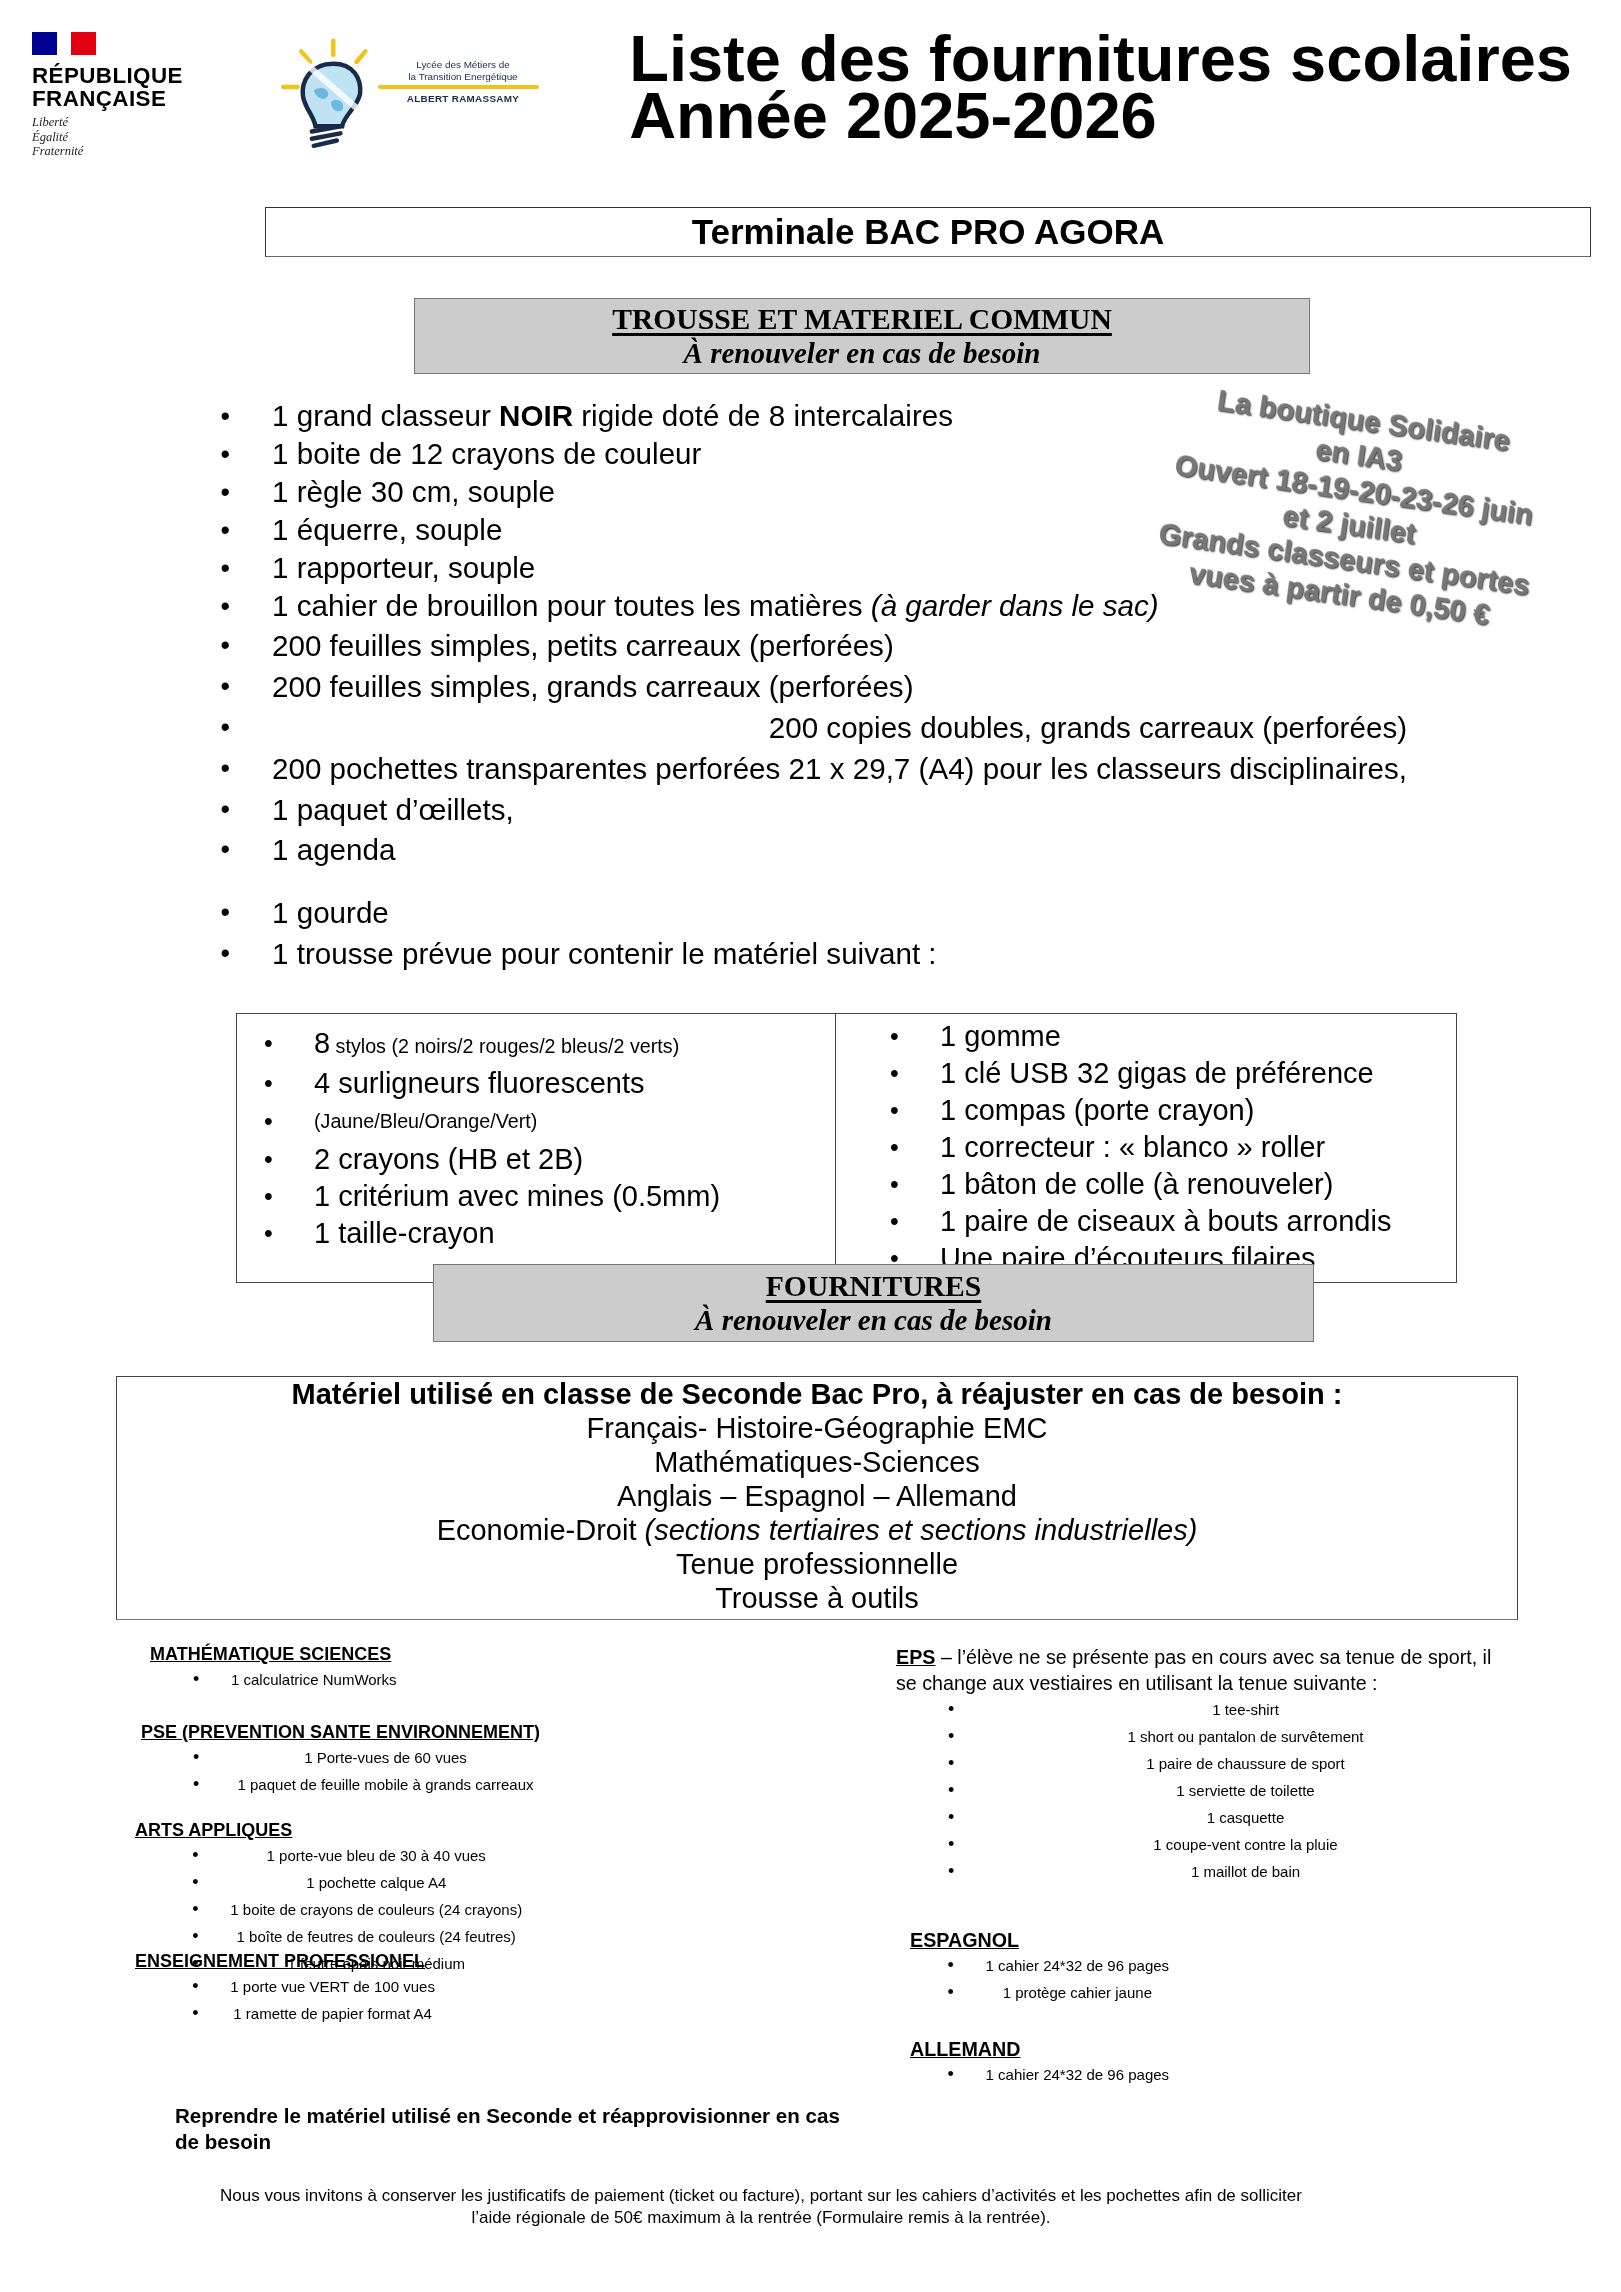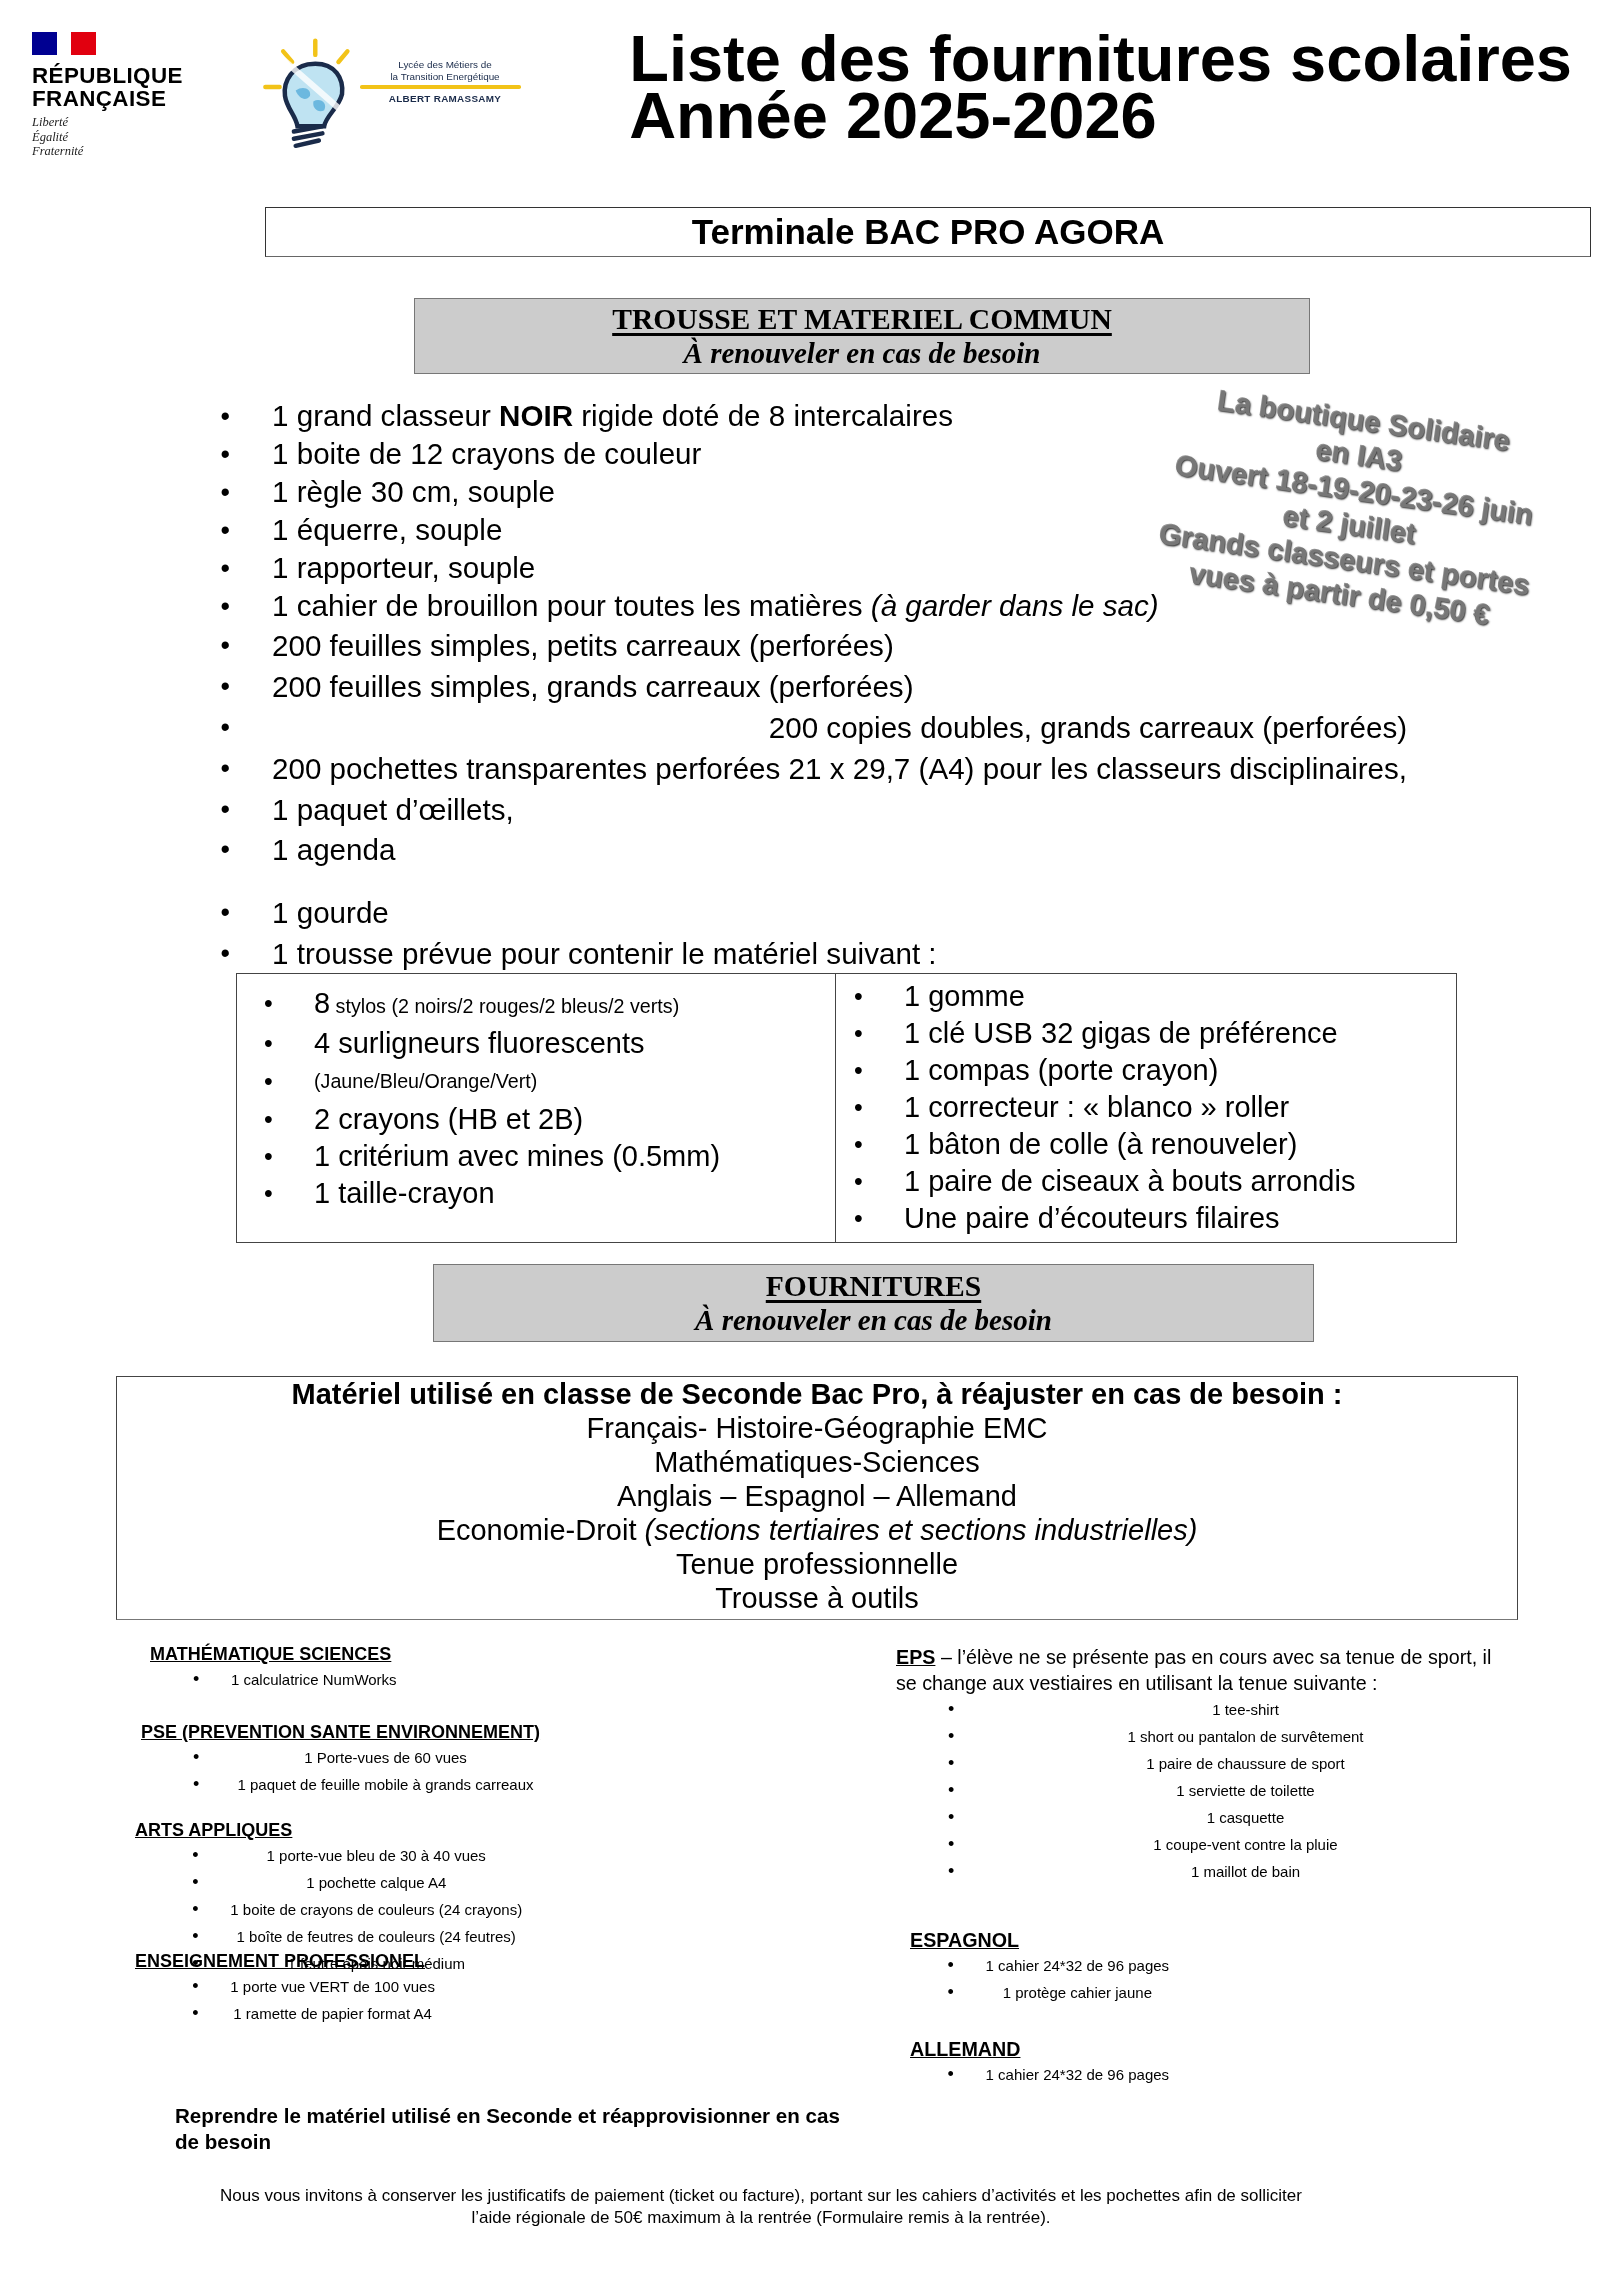--- a/index.html
+++ b/index.html
@@ -15,7 +15,7 @@
   .rf-name { font-weight:bold; font-size:22.4px; line-height:23px; letter-spacing:0.4px; margin-top:9px; }
   .rf-motto { font-family:"Liberation Serif", serif; font-style:italic; font-size:12.5px; line-height:14.3px; margin-top:5.4px; color:#222; }
 
-  .lycee-logo { left:251px; top:32px; width:269px; height:125px; }
+  .lycee-logo { left:269px; top:32px; width:269px; height:125px; }
   .bulb { position:absolute; left:9px; top:5.4px; width:107px; height:116px; }
   .lycee-text { position:absolute; left:118px; top:27px; width:152px; }
   .lycee-text .l1 { font-size:9.9px; line-height:11.6px; color:#1a2b4a; text-align:center; }

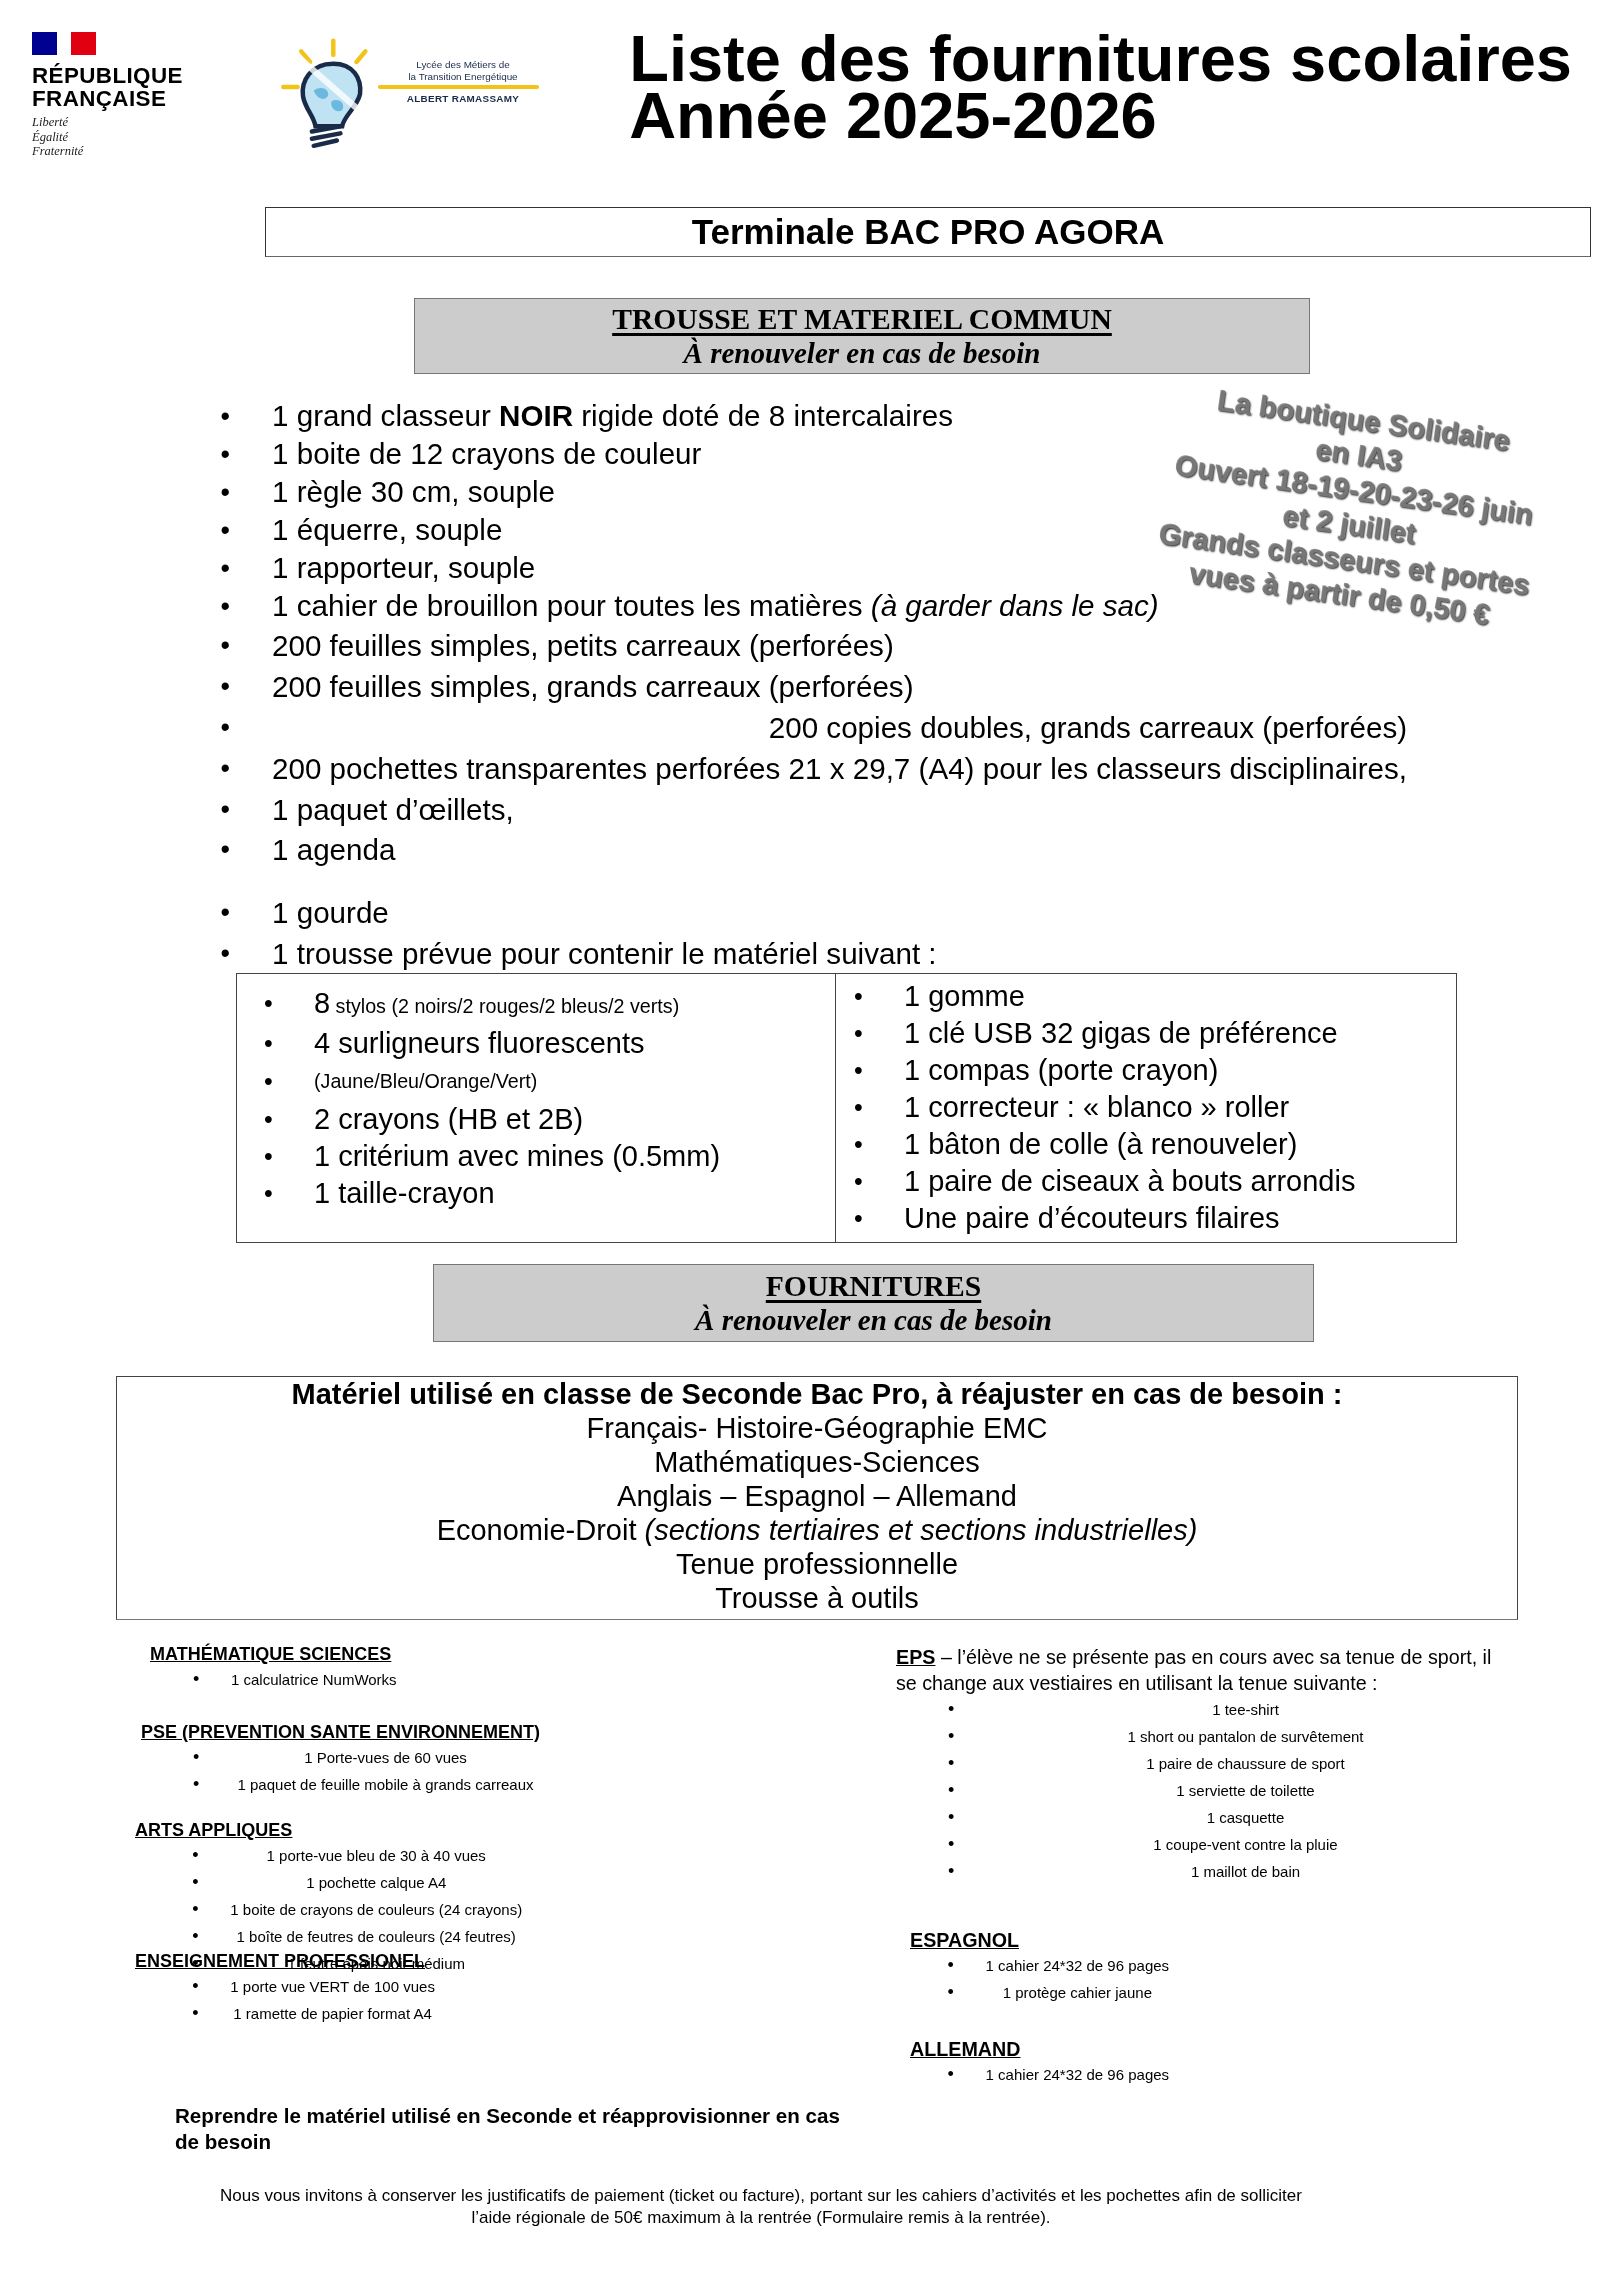--- a/index.html
+++ b/index.html
@@ -38,7 +38,7 @@
 
   .boutique { left:1164px; top:403px; width:376px; transform:rotate(8deg); transform-origin:50% 50%; text-align:center; color:#777; font-weight:bold; font-size:29px; line-height:35px; text-shadow:0.9px 0.9px 1.8px #333, -0.9px -0.9px 0 #999; }
 
-  .trousse-table { left:236px; top:973px; width:1221px; height:270px; border:1.8px solid #444; box-sizing:border-box; display:flex; }
+  .trousse-table { left:236px; top:1013px; width:1221px; height:270px; border:1.8px solid #444; box-sizing:border-box; display:flex;gap:36px; }
   .trousse-col { position:relative; box-sizing:border-box; }
   .trousse-col.left { width:599px; border-right:1.3px solid #444; padding:10.7px 0 0 27px; }
   .trousse-col.right { flex:1; padding:3.6px 0 0 18px; }

